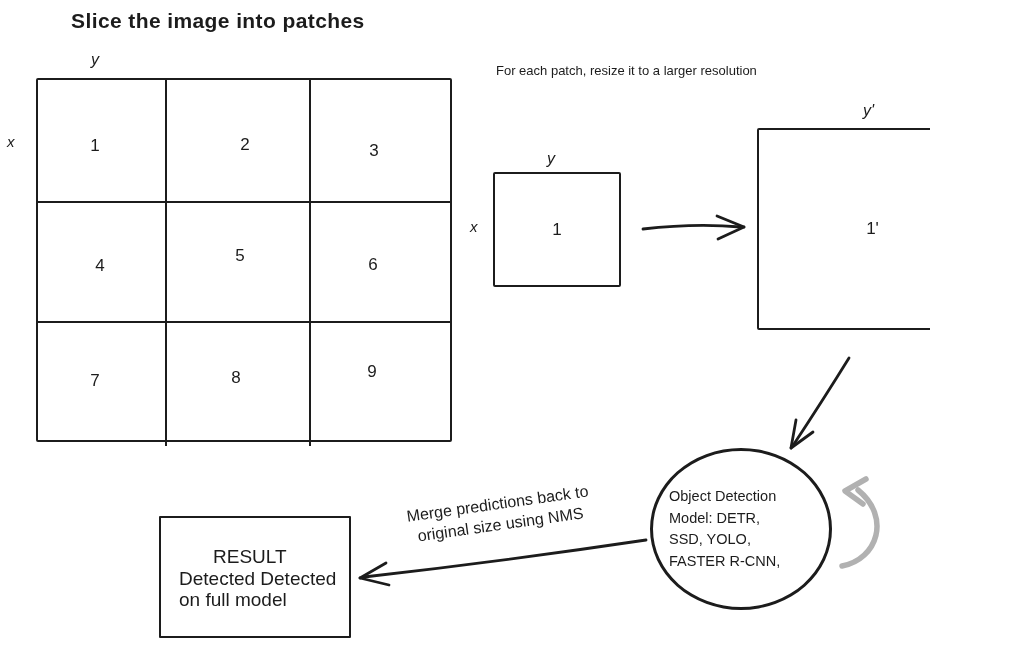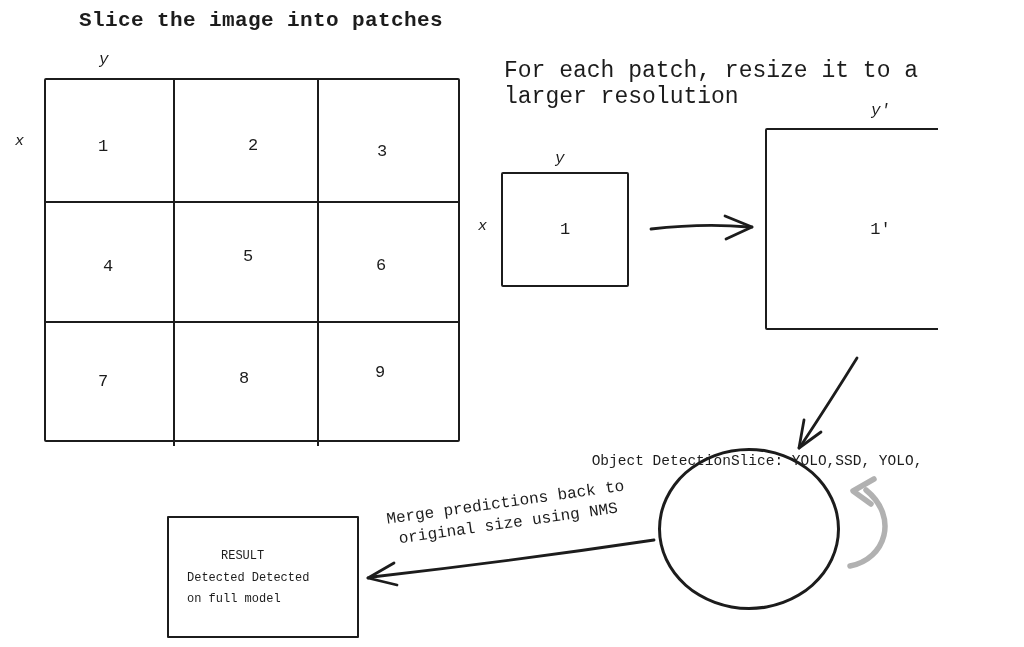--- a/index.html
+++ b/index.html
@@ -14,10 +14,9 @@
     width: 930px;
     height: 647px;
     background: var(--background);
-    font-family: Liberation Mono, monospace;
+    font-family: Liberation Sans, sans-serif;
     color: var(--ink);
     overflow: hidden;
-    margin-left: 8px;
   }
   .arrows { position: absolute; left: 0; top: 0; width: 1024px; height: 647px; }
   .ink path { stroke: var(--ink); fill: none; stroke-width: 2.8; stroke-linecap: round; stroke-linejoin: round; }

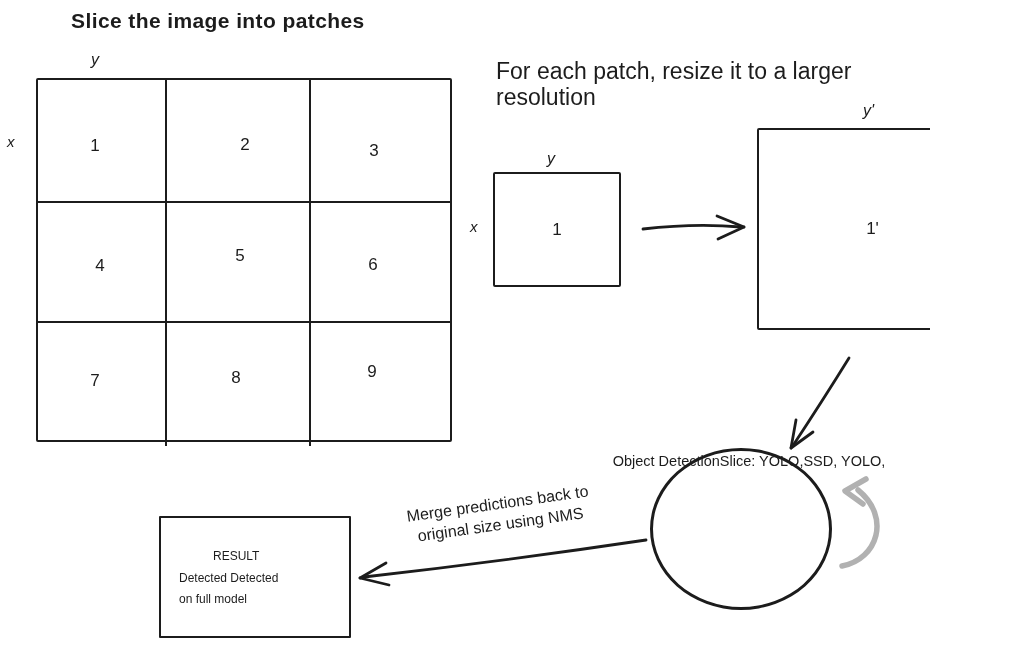--- a/index.html
+++ b/index.html
@@ -54,7 +54,7 @@
 
   .caption {
     position: absolute; left: 496px; top: 58px;
-    font-size: 23px; font-weight: 500; line-height: 26px;
+    font-size: 13px; font-weight: 500; line-height: 26px;
   }
   .caption .indent { padding-left: 9px; }
 

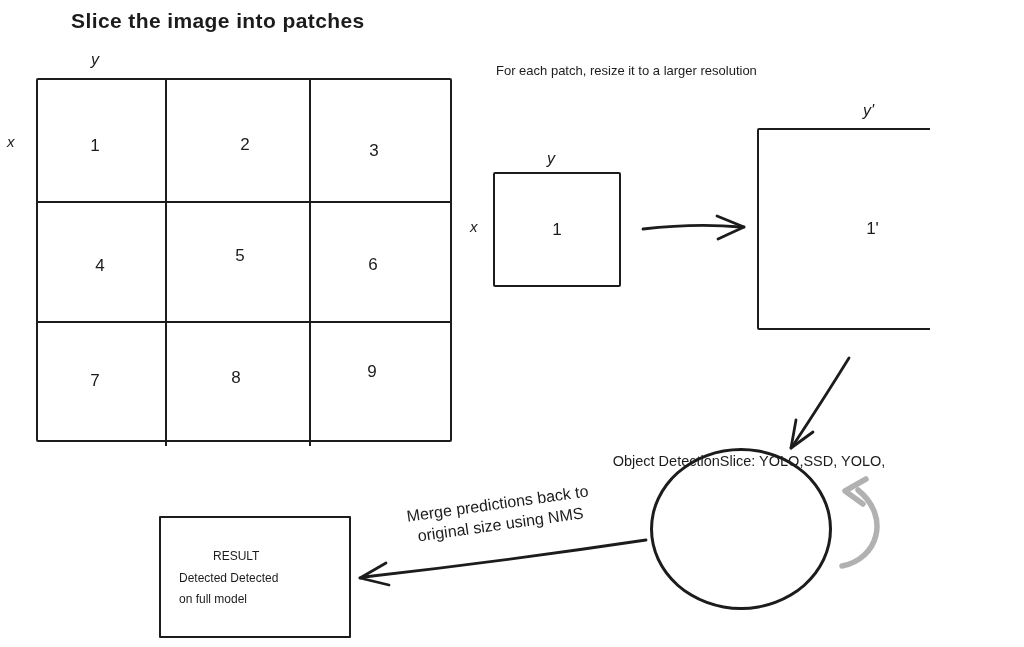--- a/index.html
+++ b/index.html
@@ -64,7 +64,7 @@
     border: 3px solid var(--ink); border-radius: 50%;
     background: var(--background);
     box-sizing: border-box;
-    display: flex; flex-direction: row; justify-content: center;
+    display: flex; flex-direction: column; justify-content: center;
     padding-left: 16px;
     font-size: 14.5px; line-height: 21.5px; font-weight: 500;
     white-space: nowrap;

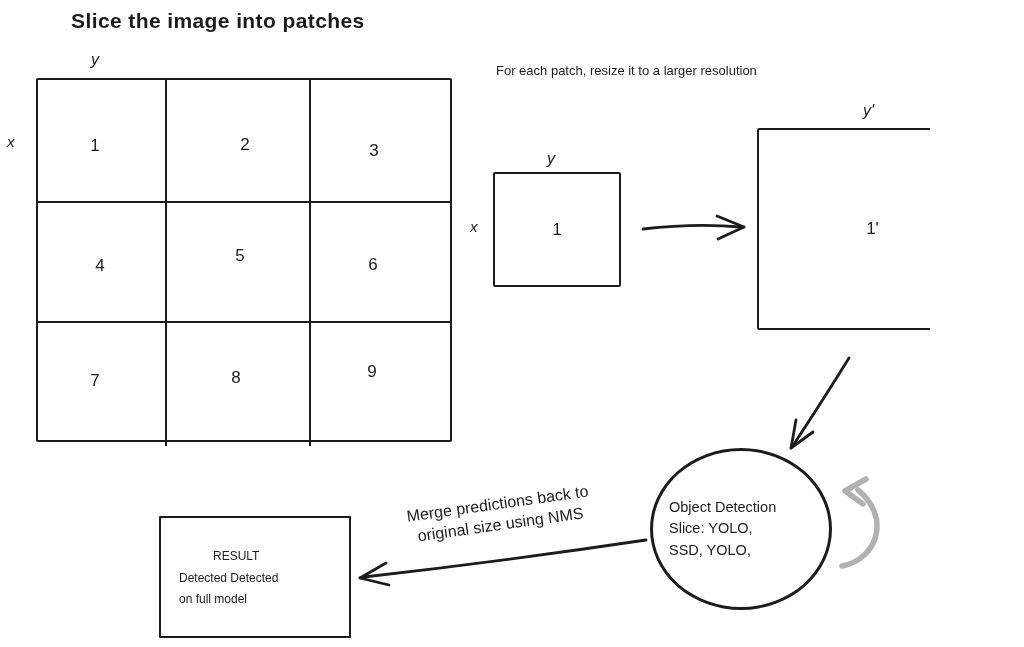--- a/index.html
+++ b/index.html
@@ -159,7 +159,7 @@
 
   <div class="circle">
     <div>Object Detection</div>
-    <div>Slice: YOLO,</div>
+    <div>Model: DETR,</div>
     <div>SSD, YOLO,</div>
   </div>
 

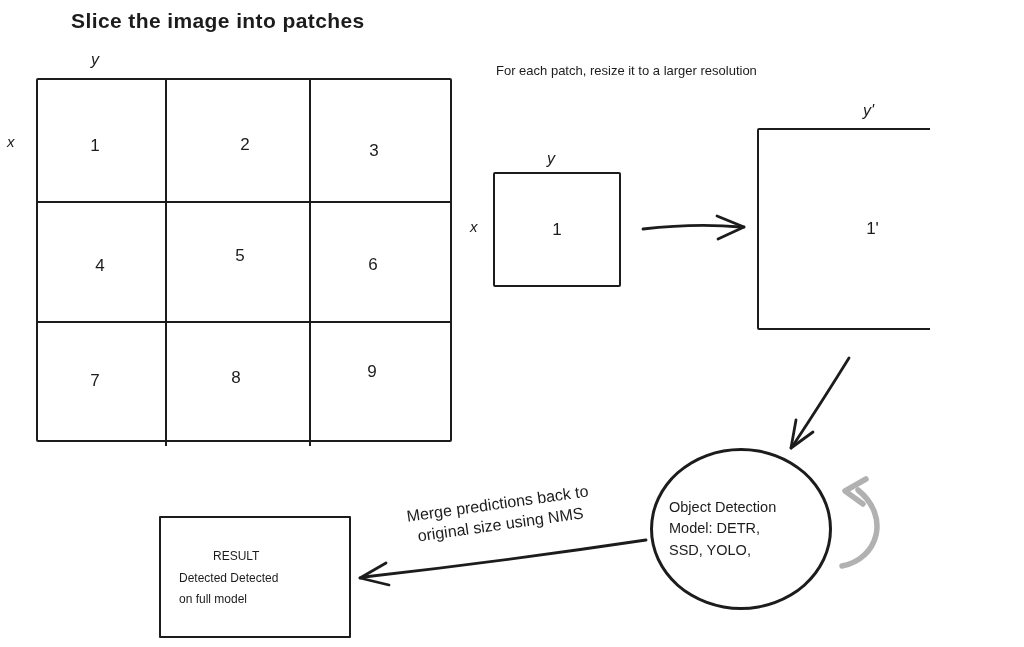--- a/index.html
+++ b/index.html
@@ -89,7 +89,7 @@
     border: 2.5px solid var(--ink); border-radius: 1px;
     box-sizing: border-box; background: var(--background);
     padding: 28px 0 0 18px;
-    font-size: 12px; line-height: 21.5px; font-weight: 500;
+    font-size: 19px; line-height: 21.5px; font-weight: 500;
     white-space: nowrap;
   }
   .result-box .r1 { padding-left: 34px; }

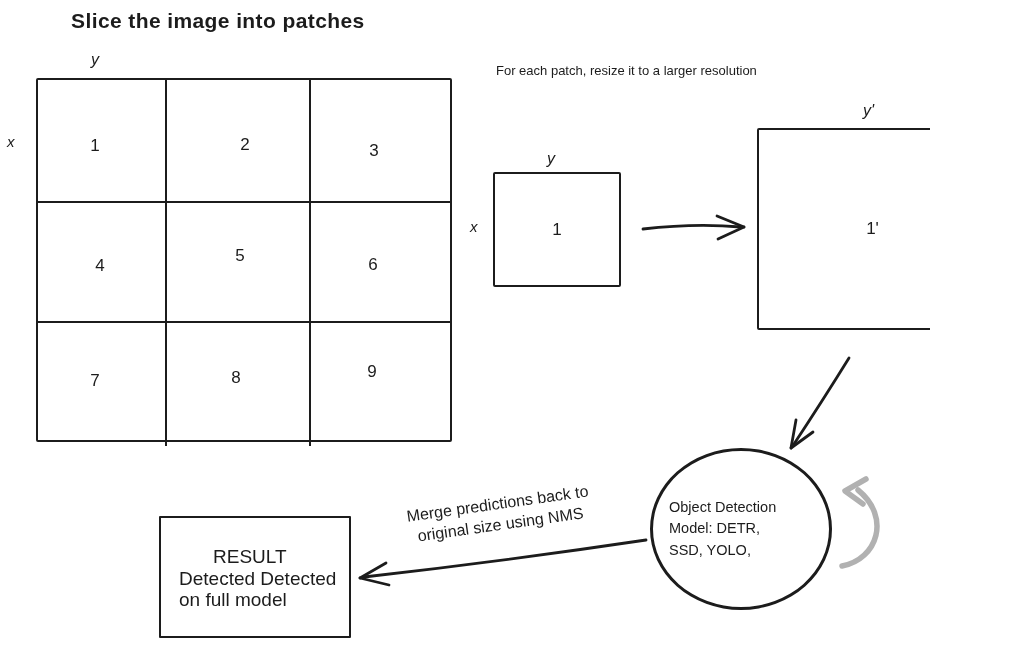--- a/index.html
+++ b/index.html
@@ -161,6 +161,7 @@
     <div>Object Detection</div>
     <div>Model: DETR,</div>
     <div>SSD, YOLO,</div>
+    <div>FASTER R-CNN,</div>
   </div>
 
 

